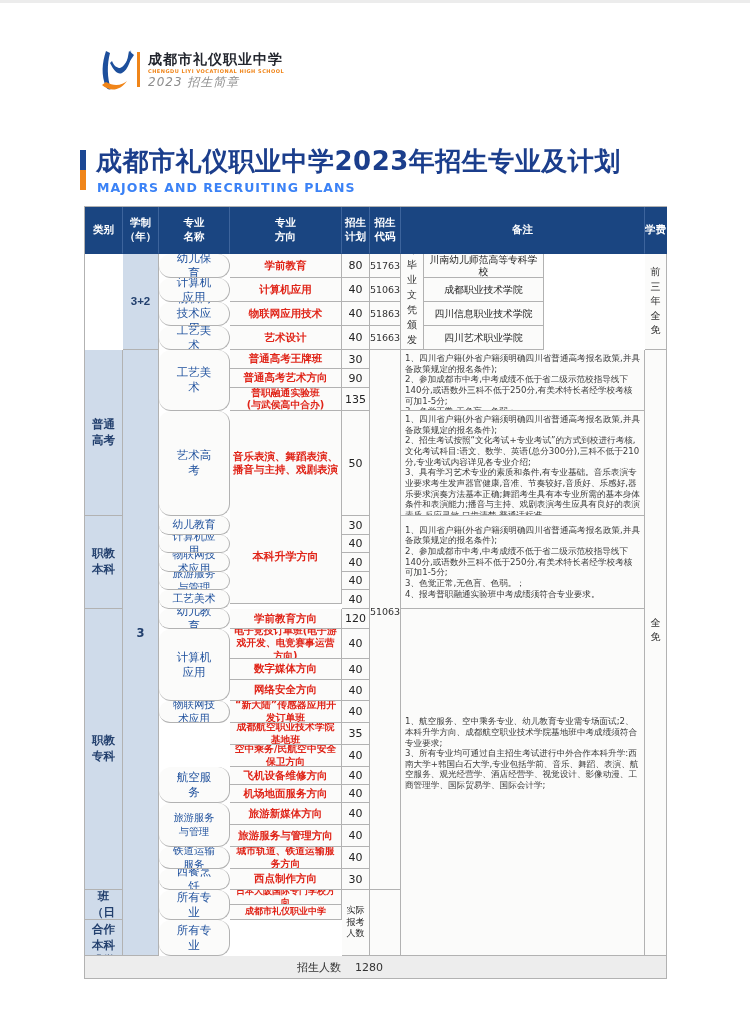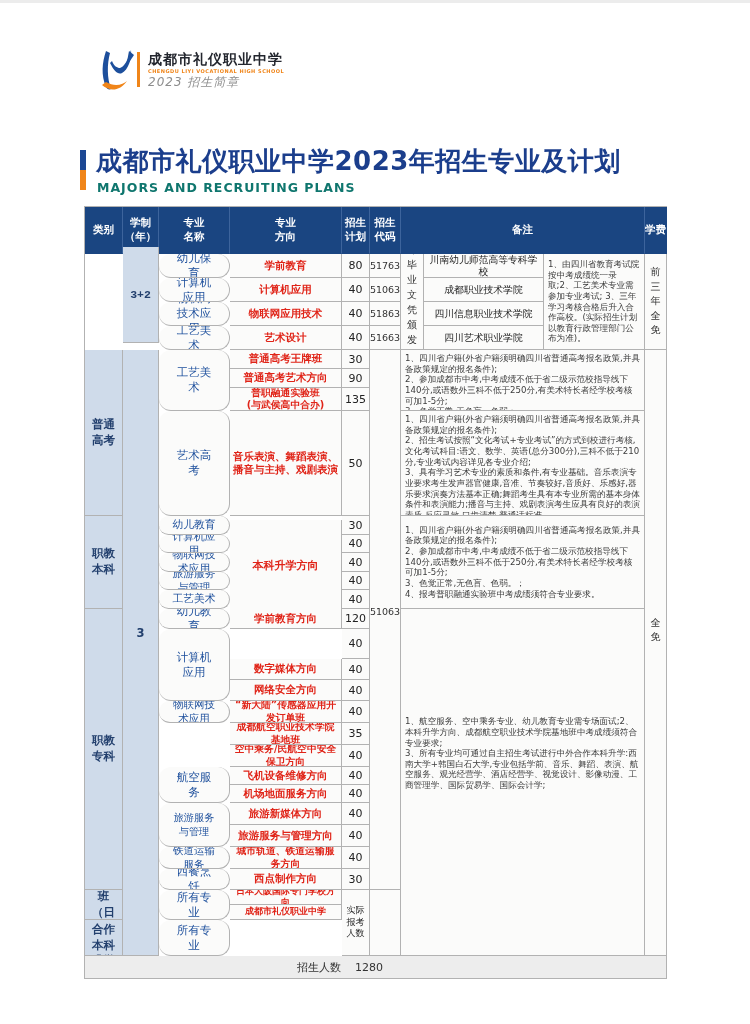--- a/index.html
+++ b/index.html
@@ -15,7 +15,7 @@
   .accent .t{height:20px;background:#1c4793;}
   .accent .b{height:20px;background:#f08519;}
   .page-title{position:absolute;left:96px;top:141px;width:600px;font-size:26px;font-weight:bold;color:#1b3e8c;letter-spacing:0.5px;white-space:nowrap;}
-  .page-subtitle{position:absolute;left:97px;top:177px;font-size:12.5px;font-weight:bold;color:#0f766e;letter-spacing:1px;}
+  .page-subtitle{position:absolute;left:97px;top:177px;font-size:12.5px;font-weight:bold;color:#3b82f6;letter-spacing:1px;}
   
   #tbl{position:absolute;left:84px;top:203px;width:582px;height:772px;
        border-left:1px solid #b2b2b2;border-top:1px solid #b2b2b2;background:#fff;}

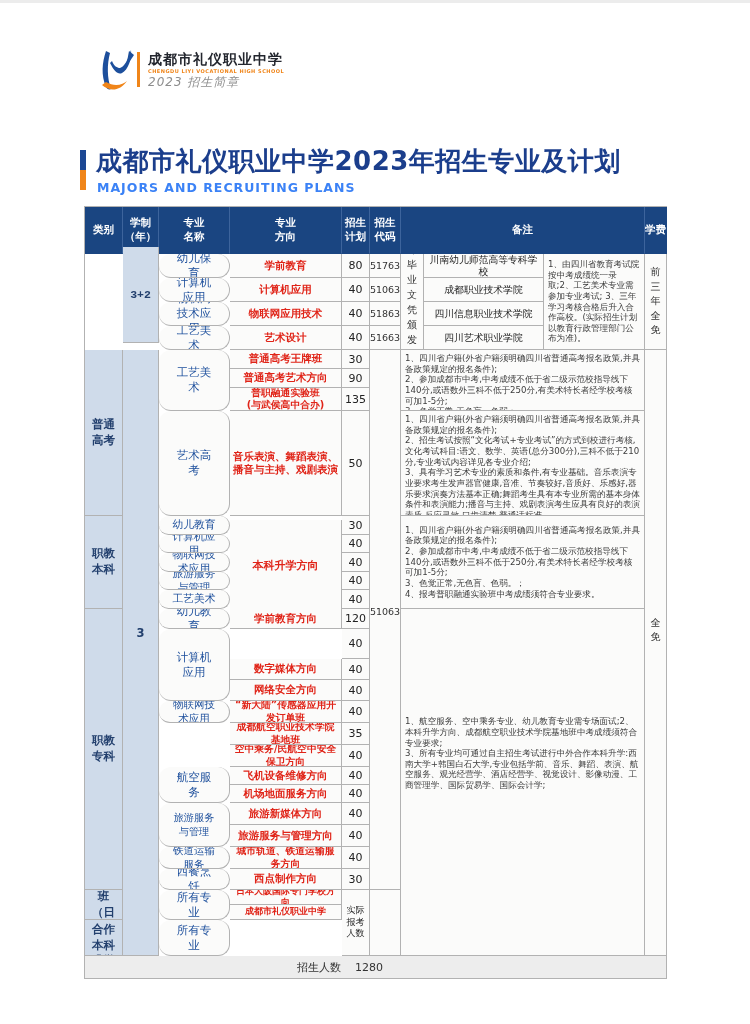--- a/index.html
+++ b/index.html
@@ -99,7 +99,6 @@
     <div class="cell school" style="left:339px;top:71px;width:120px;height:24px">成都职业技术学院</div>
     <div class="cell school" style="left:339px;top:95px;width:120px;height:24px">四川信息职业技术学院</div>
     <div class="cell school" style="left:339px;top:119px;width:120px;height:24px">四川艺术职业学院</div>
-    <div class="cell note vc" style="left:459px;top:47px;width:101px;height:96px">1、由四川省教育考试院按中考成绩统一录取;2、工艺美术专业需参加专业考试; 3、三年学习考核合格后升入合作高校。(实际招生计划以教育行政管理部门公布为准)。</div>
     <div class="cell tui" style="left:560px;top:47px;width:22px;height:96px">前三年全免</div>
 
     <div class="cell cat" style="left:38px;top:143px;width:36px;height:606px;font-family:'DejaVu Sans','Liberation Sans',sans-serif;padding-bottom:38px">3</div>

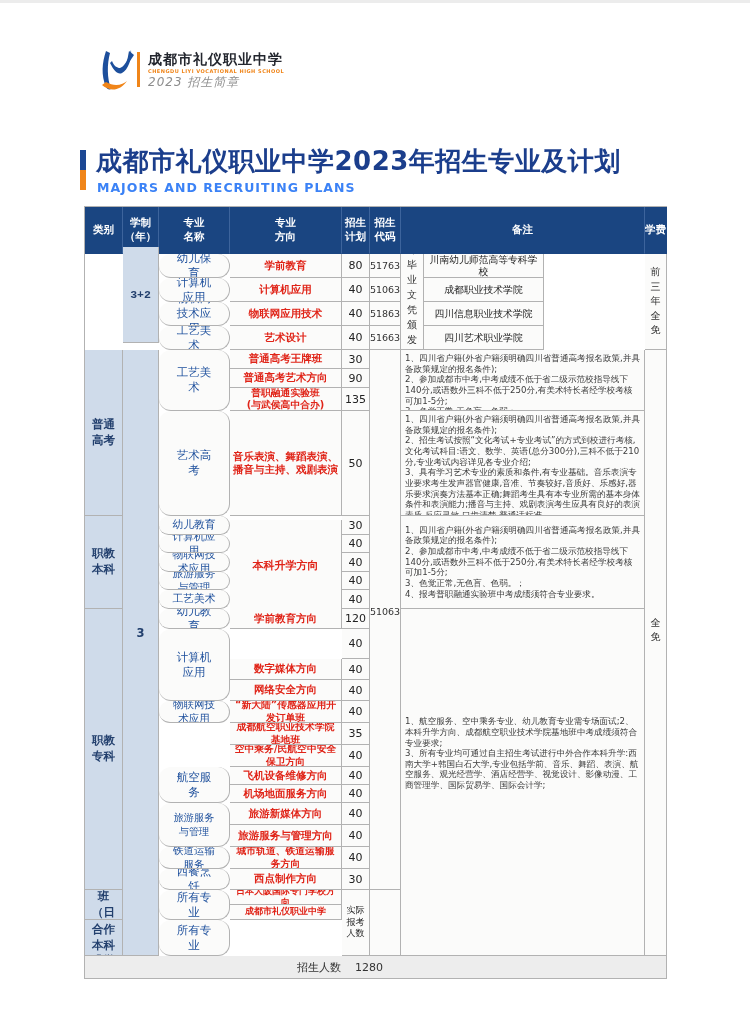--- a/index.html
+++ b/index.html
@@ -77,7 +77,7 @@
     <div class="cell hdr" style="left:316px;top:0;width:244px;height:47px">备注</div>
     <div class="cell hdr" style="left:560px;top:0;width:22px;height:47px;border-right-color:#1a4581">学费</div>
 
-    <div class="cell cat" style="left:38px;top:40px;width:36px;height:96px;font-family:Liberation Mono, monospace">3+2</div>
+    <div class="cell cat" style="left:38px;top:47px;width:36px;height:96px;font-family:Liberation Sans, sans-serif">3+2</div>
     <div class="cell maj" style="left:74px;top:47px;width:71px;height:24px">幼儿保育</div>
     <div class="cell maj" style="left:74px;top:71px;width:71px;height:24px">计算机应用</div>
     <div class="cell maj" style="left:74px;top:95px;width:71px;height:24px">物联网技术应用</div>

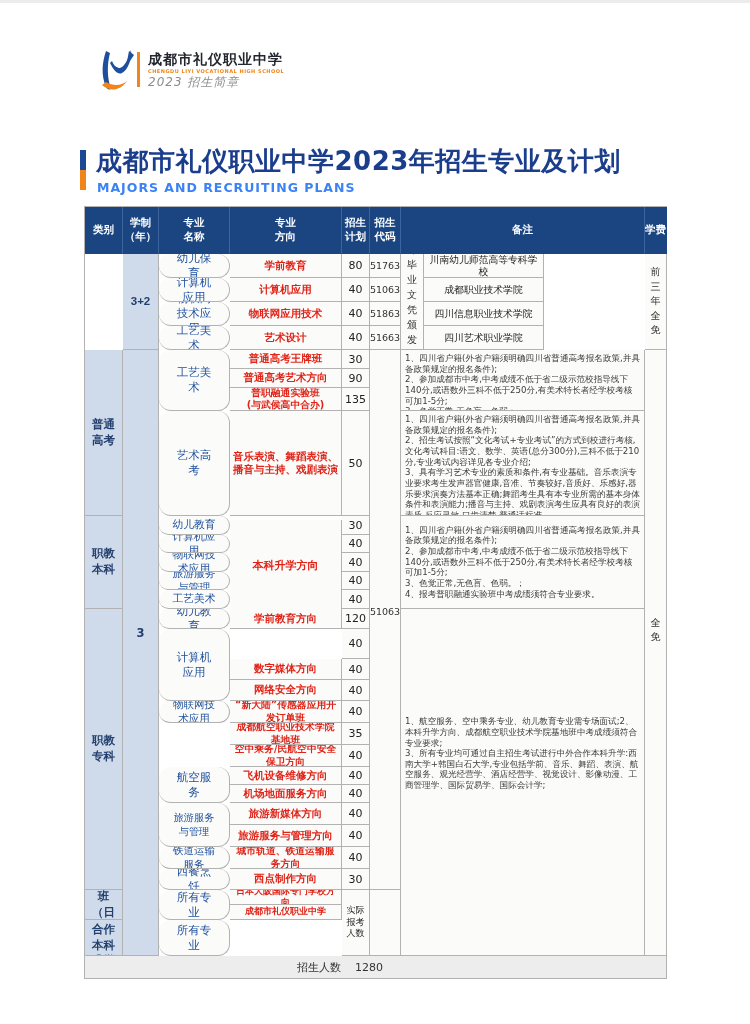--- a/index.html
+++ b/index.html
@@ -132,7 +132,7 @@
     <div class="cell maj" style="left:74px;top:346px;width:71px;height:19px;font-size:10.8px">物联网技术应用</div>
     <div class="cell maj" style="left:74px;top:365px;width:71px;height:18px;font-size:10.8px">旅游服务与管理</div>
     <div class="cell maj" style="left:74px;top:383px;width:71px;height:19px;font-size:10.8px">工艺美术</div>
-    <div class="cell dir" style="left:145px;top:313px;width:112px;height:93px;font-size:11px">本科升学方向</div>
+    <div class="cell dir" style="left:145px;top:304px;width:112px;height:93px;font-size:11px">本科升学方向</div>
     <div class="cell num" style="left:257px;top:309px;width:28px;height:19px">30</div>
     <div class="cell num" style="left:257px;top:328px;width:28px;height:18px">40</div>
     <div class="cell num" style="left:257px;top:346px;width:28px;height:19px">40</div>

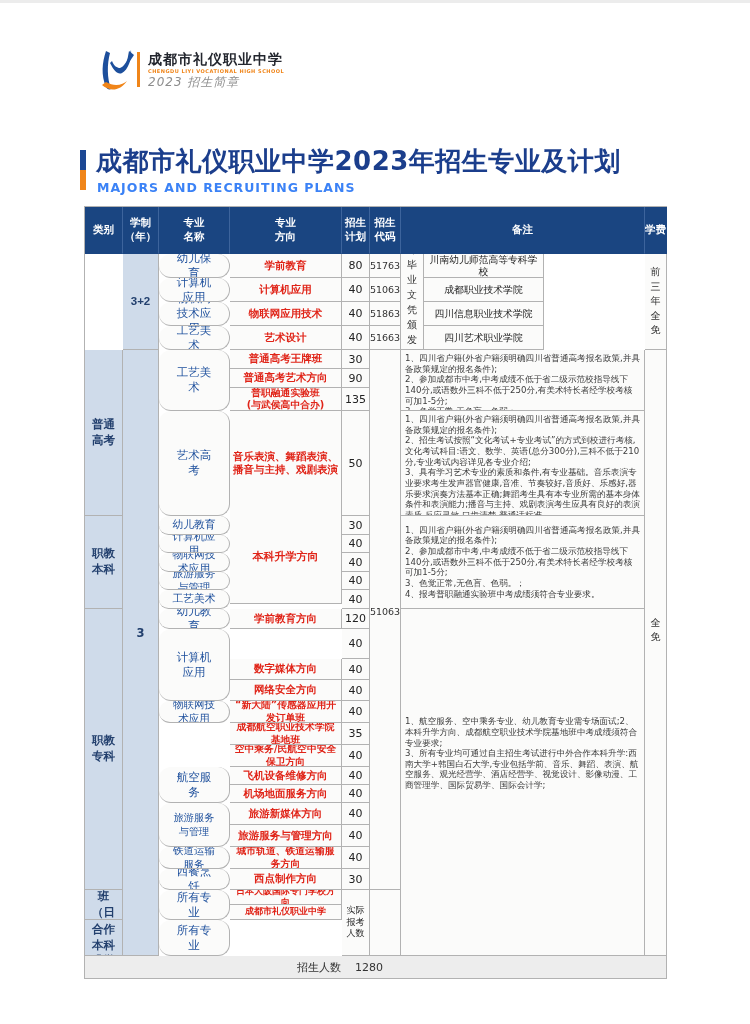--- a/index.html
+++ b/index.html
@@ -153,6 +153,7 @@
     <div class="cell maj" style="left:74px;top:662px;width:71px;height:21px">西餐烹饪</div>
     <div class="cell dir" style="left:145px;top:402px;width:112px;height:20px">学前教育方向</div>
     <div class="cell num" style="left:257px;top:402px;width:28px;height:20px">120</div>
+    <div class="cell dir" style="left:145px;top:422px;width:112px;height:30px;font-size:9.8px">电子竞技订单班(电子游戏开发、电竞赛事运营方向)</div>
     <div class="cell num" style="left:257px;top:422px;width:28px;height:30px">40</div>
     <div class="cell dir" style="left:145px;top:452px;width:112px;height:21px">数字媒体方向</div>
     <div class="cell num" style="left:257px;top:452px;width:28px;height:21px">40</div>

